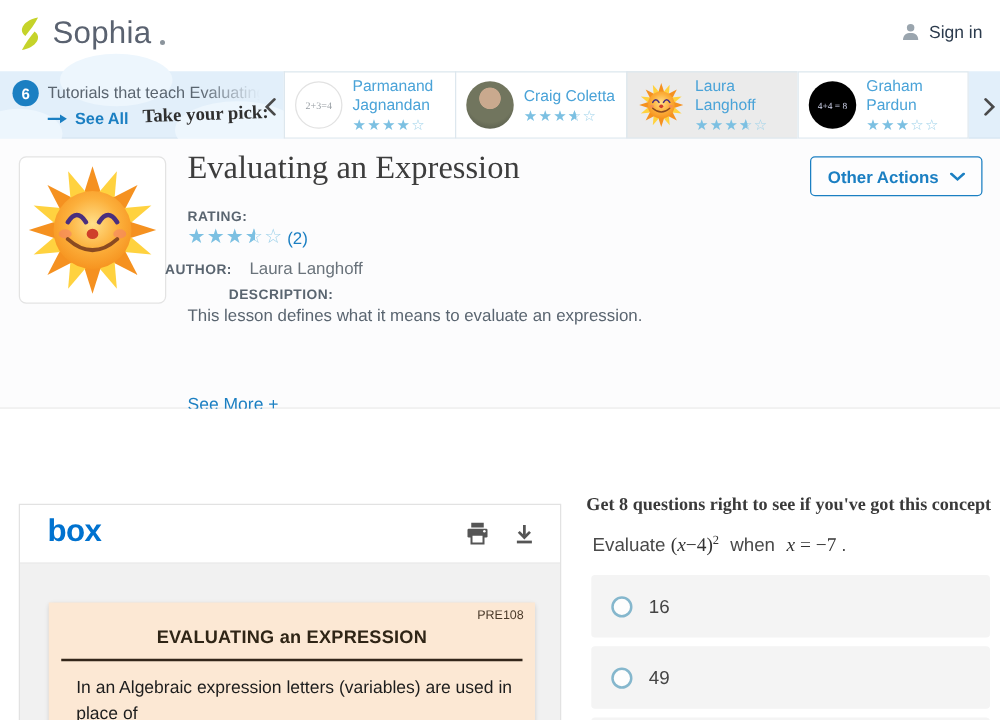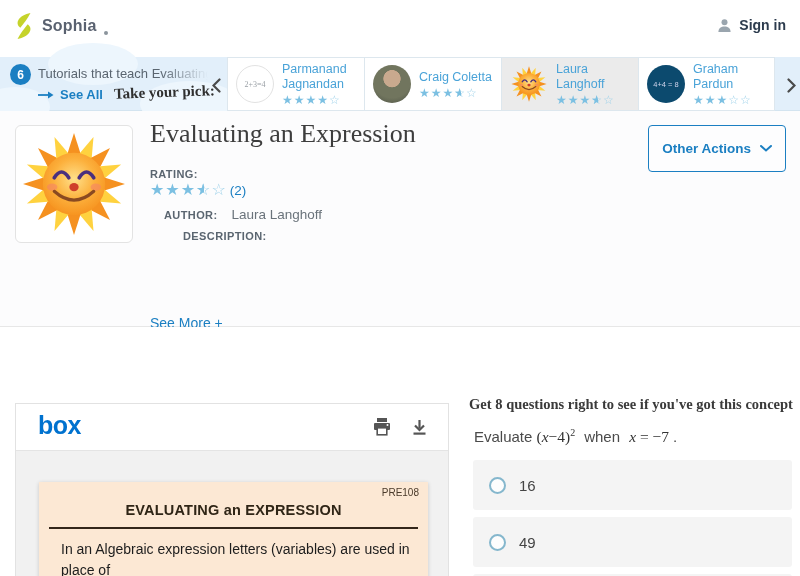--- a/index.html
+++ b/index.html
@@ -12,7 +12,7 @@
   
   .header { position:absolute; left:0; top:0; width:800px; height:57px; background:#fff; }
   .logo { position:absolute; left:12px; top:12px; display:flex; align-items:center; gap:6px; cursor:pointer; }
-  .logo-text { font-size:16px; font-weight:bold; color:#5a6270; letter-spacing:.2px; }
+  .logo-text { font-size:25px; font-weight:normal; color:#5a6270; letter-spacing:.2px; }
   .logo-dot { width:4px; height:4px; border-radius:50%; background:#8b949c; align-self:flex-end; margin:0 0 5px 1px; }
   .signin { position:absolute; right:14px; top:17px; display:flex; gap:7px; align-items:center; cursor:pointer; }
   .signin-label { font-size:14px; font-weight:bold; color:#2c3b4d; }

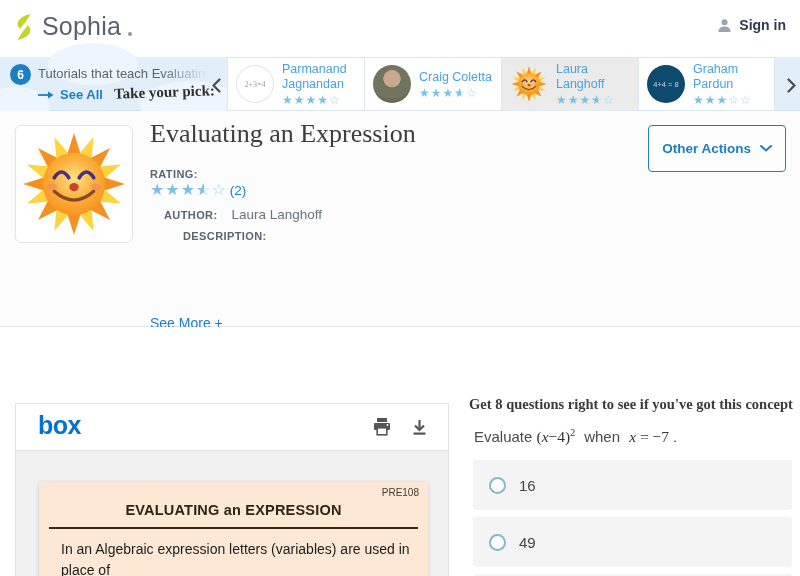--- a/index.html
+++ b/index.html
@@ -15,7 +15,7 @@
   .logo-text { font-size:25px; font-weight:normal; color:#5a6270; letter-spacing:.2px; }
   .logo-dot { width:4px; height:4px; border-radius:50%; background:#8b949c; align-self:flex-end; margin:0 0 5px 1px; }
   .signin { position:absolute; right:14px; top:17px; display:flex; gap:7px; align-items:center; cursor:pointer; }
-  .signin-label { font-size:14px; font-weight:bold; color:#2c3b4d; }
+  .signin-label { font-size:14px; font-weight:normal; color:#2c3b4d; }
 
   
   .carousel { position:absolute; top:57px; left:0; width:800px; height:54px; background:#e2effa; border-bottom:1px solid #d3e4f0; }

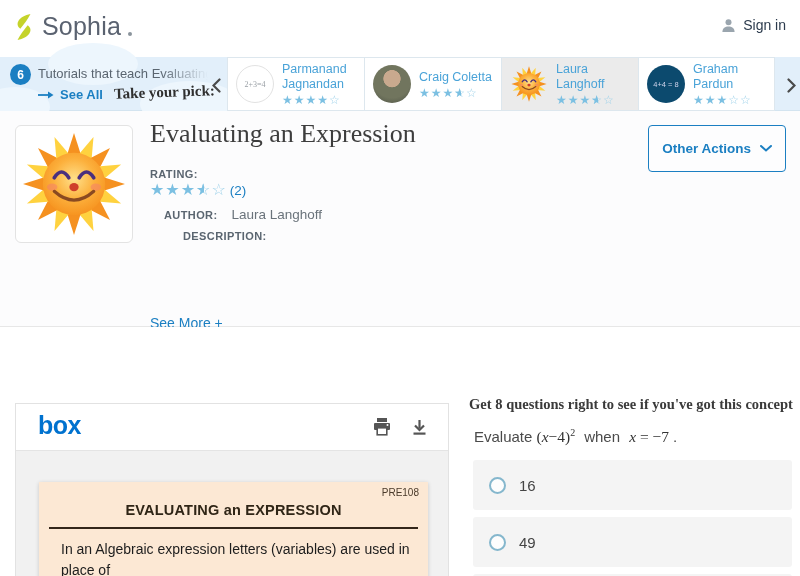--- a/index.html
+++ b/index.html
@@ -36,7 +36,7 @@
   .card-avatar { width:38px; height:38px; border-radius:50%; flex:none; display:flex; align-items:center; justify-content:center; overflow:hidden; }
   .av-sketch { background:#fff; border:1px solid #e2e2e2; font-family:cursive; font-size:8px; color:#9aa0a6; }
   .av-photo { background:radial-gradient(circle at 50% 36%, #c9a98e 0 27%, #71755e 29% 62%, #4a4f42 100%); }
-  .av-chalk { background:#0c4a6e; font-family:Liberation Sans, sans-serif; font-size:7.5px; color:#cfd3ea; }
+  .av-chalk { background:#000000; font-family:Liberation Serif, serif; font-size:7.5px; color:#cfd3ea; }
   .card-info { display:flex; flex-direction:column; gap:2px; min-width:0; }
   .card-name { font-size:12.5px; color:#4aa3d8; line-height:15px; }
   .card-stars { font-size:12px; }

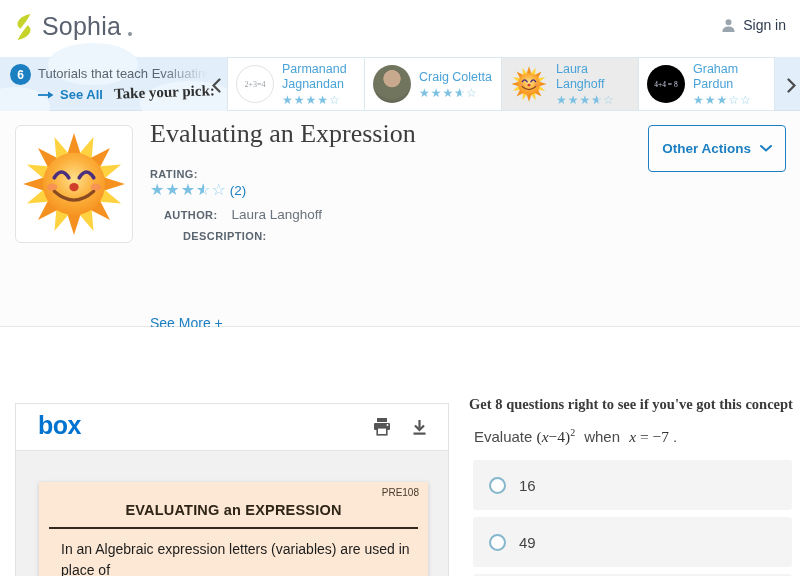--- a/index.html
+++ b/index.html
@@ -51,7 +51,7 @@
   .info { position:absolute; top:111px; left:0; width:800px; height:216px; background:#fcfcfd; border-bottom:1px solid #e7e7e7; }
   .thumb { position:absolute; left:15px; top:14px; width:118px; height:118px; background:#fff; border:1px solid #e3e3e3; border-radius:6px; display:flex; align-items:center; justify-content:center; }
   .lesson-title { position:absolute; left:150px; top:8px; font-family:"Liberation Serif", serif; font-size:26px; font-weight:500; color:#3d3d3d; }
-  .other-actions { position:absolute; right:14px; top:14px; height:47px; padding:0 13px; display:flex; align-items:center; gap:9px; border:1px solid #1b7fc2; border-radius:4px; color:#1b7fc2; font-size:13.5px; font-weight:bold; background:#fdfdfe; cursor:pointer; }
+  .other-actions { position:absolute; right:14px; top:14px; height:32px; padding:0 13px; display:flex; align-items:center; gap:9px; border:1px solid #1b7fc2; border-radius:4px; color:#1b7fc2; font-size:13.5px; font-weight:bold; background:#fdfdfe; cursor:pointer; }
   .lbl { position:absolute; left:150px; font-size:11px; font-weight:bold; color:#5a6570; letter-spacing:.4px; }
   .rating-row { position:absolute; left:150px; top:71px; display:flex; align-items:center; gap:3px; font-size:16px; }
   .rating-count { font-size:13.5px; color:#1b7fc2; cursor:pointer; }

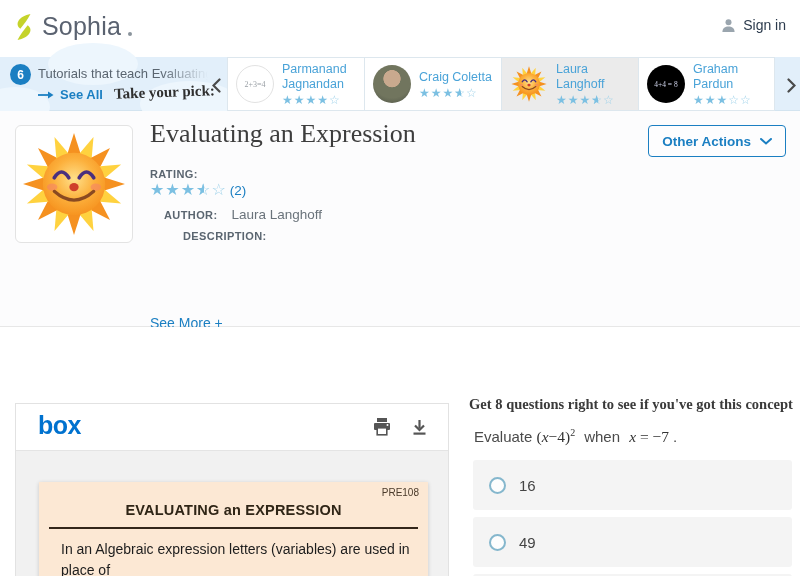--- a/index.html
+++ b/index.html
@@ -55,7 +55,7 @@
   .lbl { position:absolute; left:150px; font-size:11px; font-weight:bold; color:#5a6570; letter-spacing:.4px; }
   .rating-row { position:absolute; left:150px; top:71px; display:flex; align-items:center; gap:3px; font-size:16px; }
   .rating-count { font-size:13.5px; color:#1b7fc2; cursor:pointer; }
-  .author-row { position:absolute; left:164px; top:96px; display:flex; align-items:baseline; gap:14px;justify-content:space-between; }
+  .author-row { position:absolute; left:132px; top:96px; display:flex; align-items:baseline; gap:14px;justify-content:space-between; }
   .author-row .lbl-inline { font-size:11px; font-weight:bold; color:#5a6570; letter-spacing:.4px; }
   .author-val { font-size:13.5px; color:#6a737b; }
   .desc-text { position:absolute; left:150px; top:134px; font-size:13.5px; color:#5a6570; }

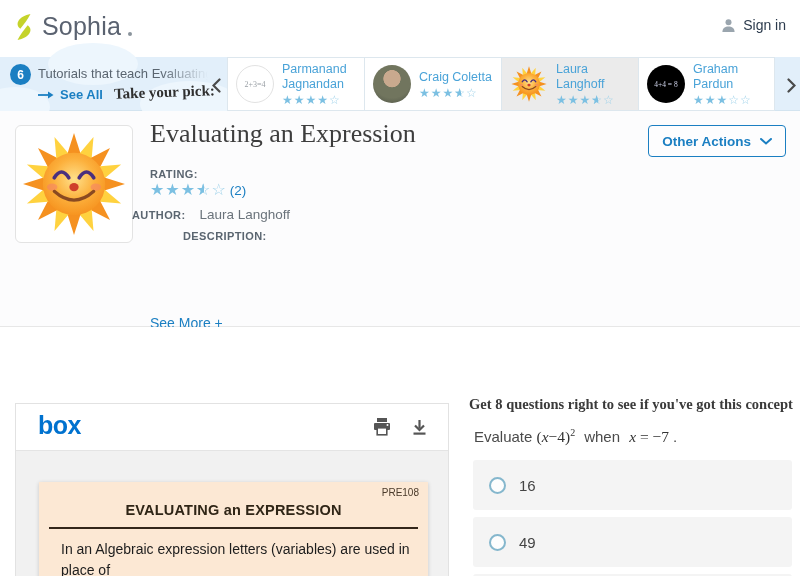--- a/index.html
+++ b/index.html
@@ -277,6 +277,7 @@
   </div>
 
   <div class="lbl" style="top:119px;padding-left:33px;">DESCRIPTION:</div>
+  <div class="desc-text">This lesson defines what it means to evaluate an expression.</div>
 
   <div class="see-more">See More +</div>
 </div>

